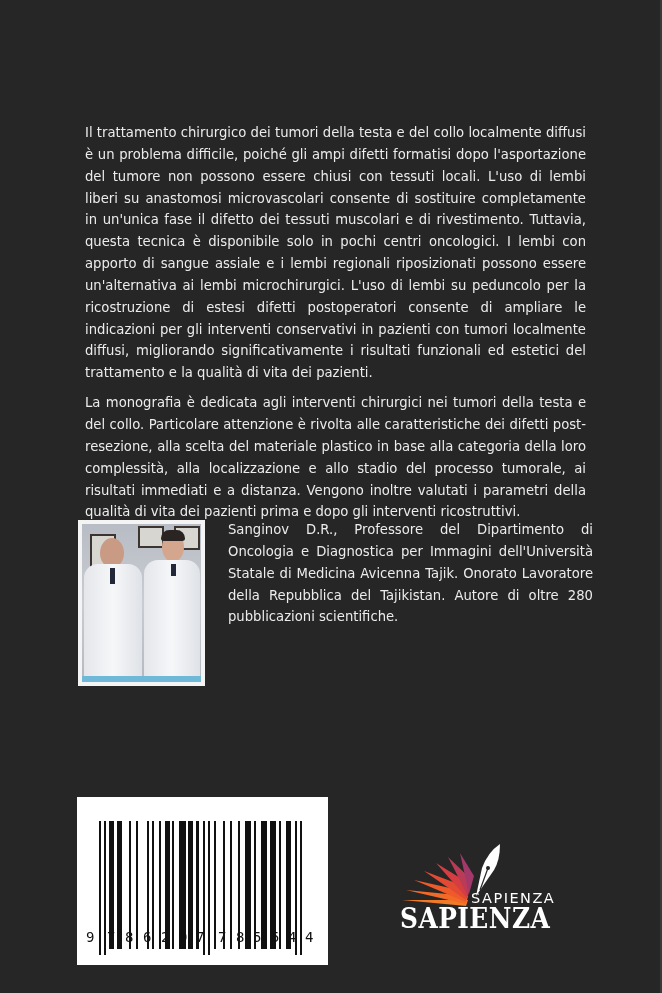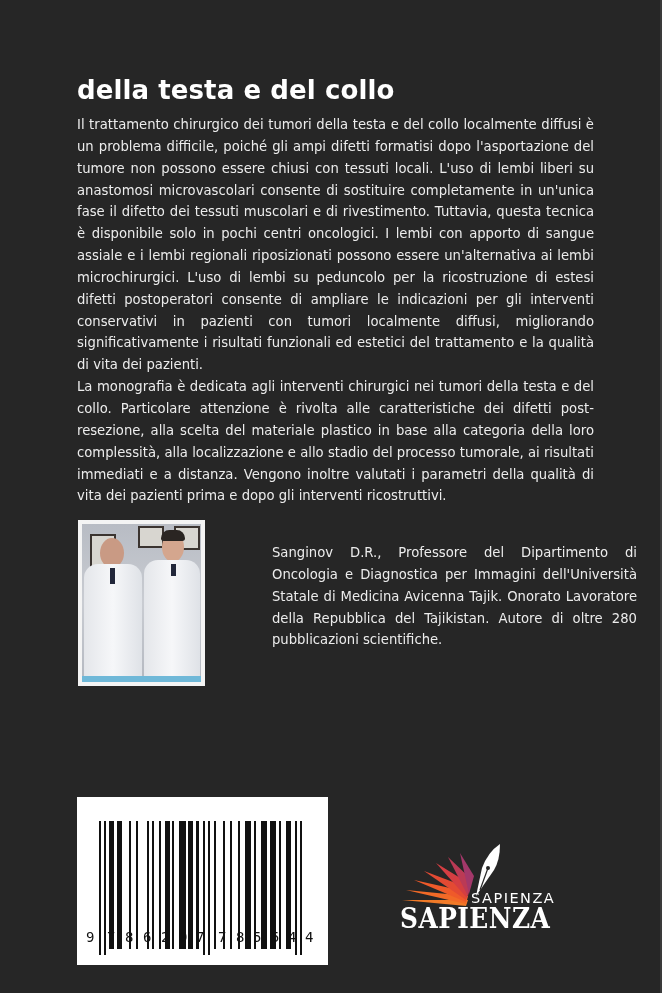--- a/index.html
+++ b/index.html
@@ -64,7 +64,6 @@
 
 <h1 class="title" style="margin:0;">
   <br>
-  <span>della testa e del collo</span>
 </h1>
 
 <div class="body-text">

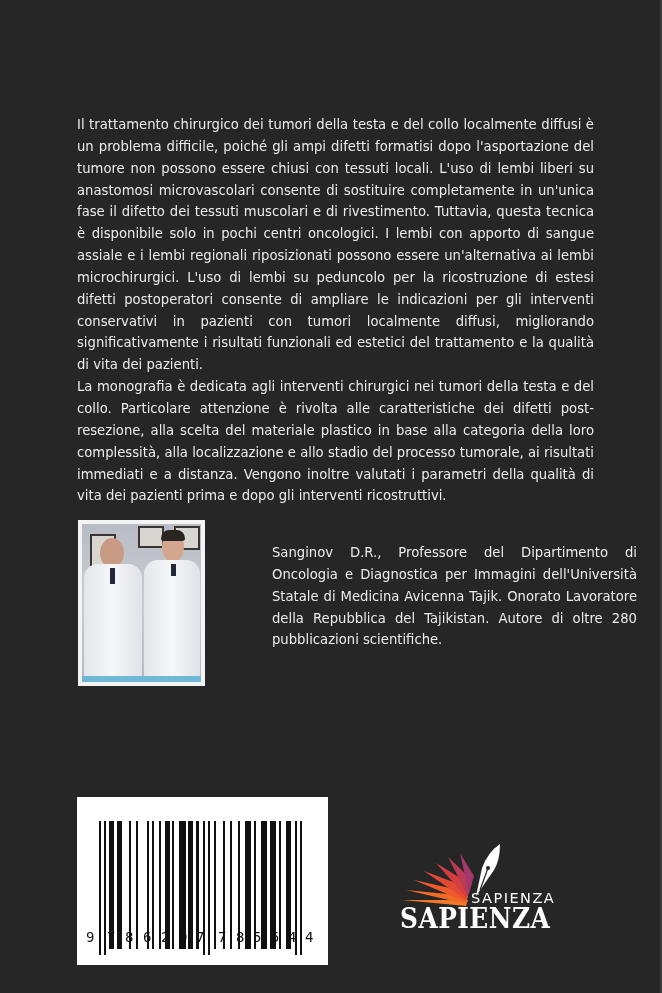--- a/index.html
+++ b/index.html
@@ -17,7 +17,7 @@
       position:absolute; left:77px; top:114px; width:517px;
       font-size:13.2px; line-height:21.85px; text-align:justify; color:#ececec;
     }
-    .body-text p { margin:0; }
+    .body-text p { margin:8px; }
     .photo-frame {
       position:absolute; left:78px; top:520px; width:127px; height:166px;
       background:#f4f4f4; box-sizing:border-box; padding:4px;

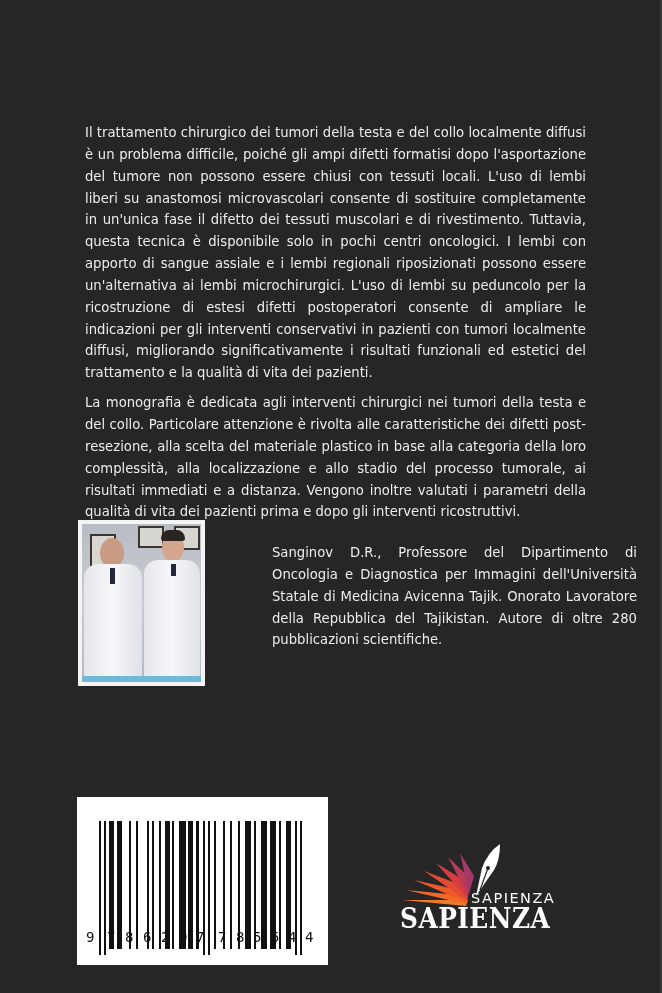--- a/index.html
+++ b/index.html
@@ -33,8 +33,8 @@
     .tie { position:absolute; background:#22273a; }
     .floor { position:absolute; left:0; right:0; bottom:0; height:6px; background:#6fb8d8; }
     .bio-text {
-      position:absolute; left:228px; top:542px; width:365px;
-      font-size:13.2px; line-height:21.85px; text-align:justify; color:#ececec;margin-left:44px;
+      position:absolute; left:228px; top:519px; width:365px;
+      font-size:13.2px; line-height:21.85px; text-align:justify; color:#ececec;
     }
     .bio-text p { margin:0; }
     .barcode-box {

